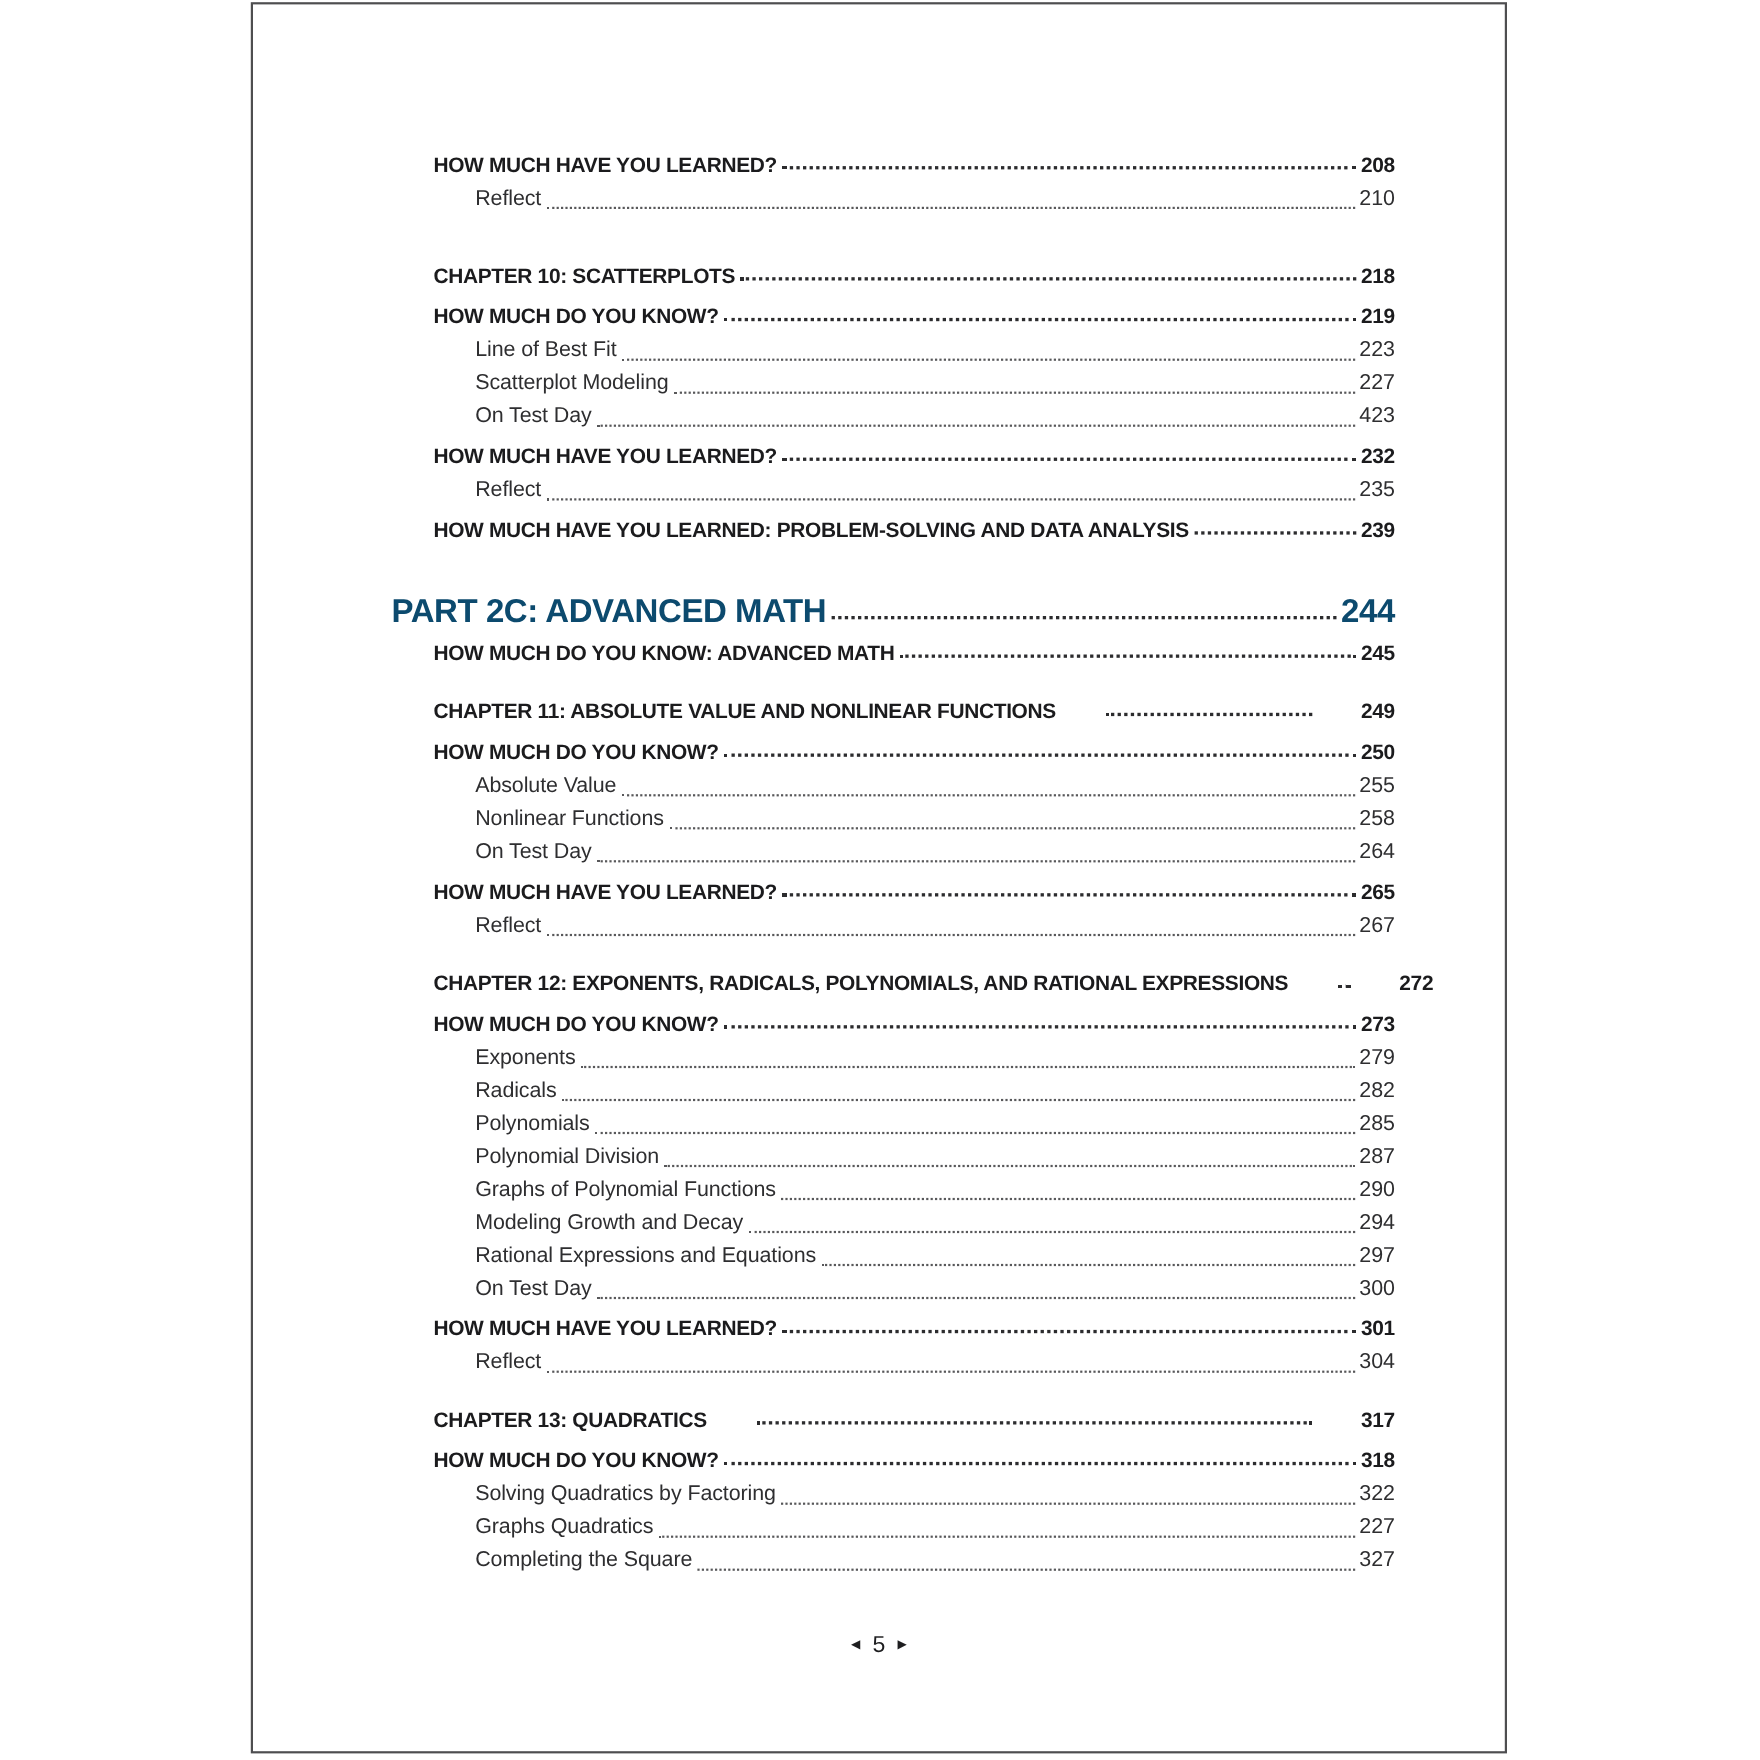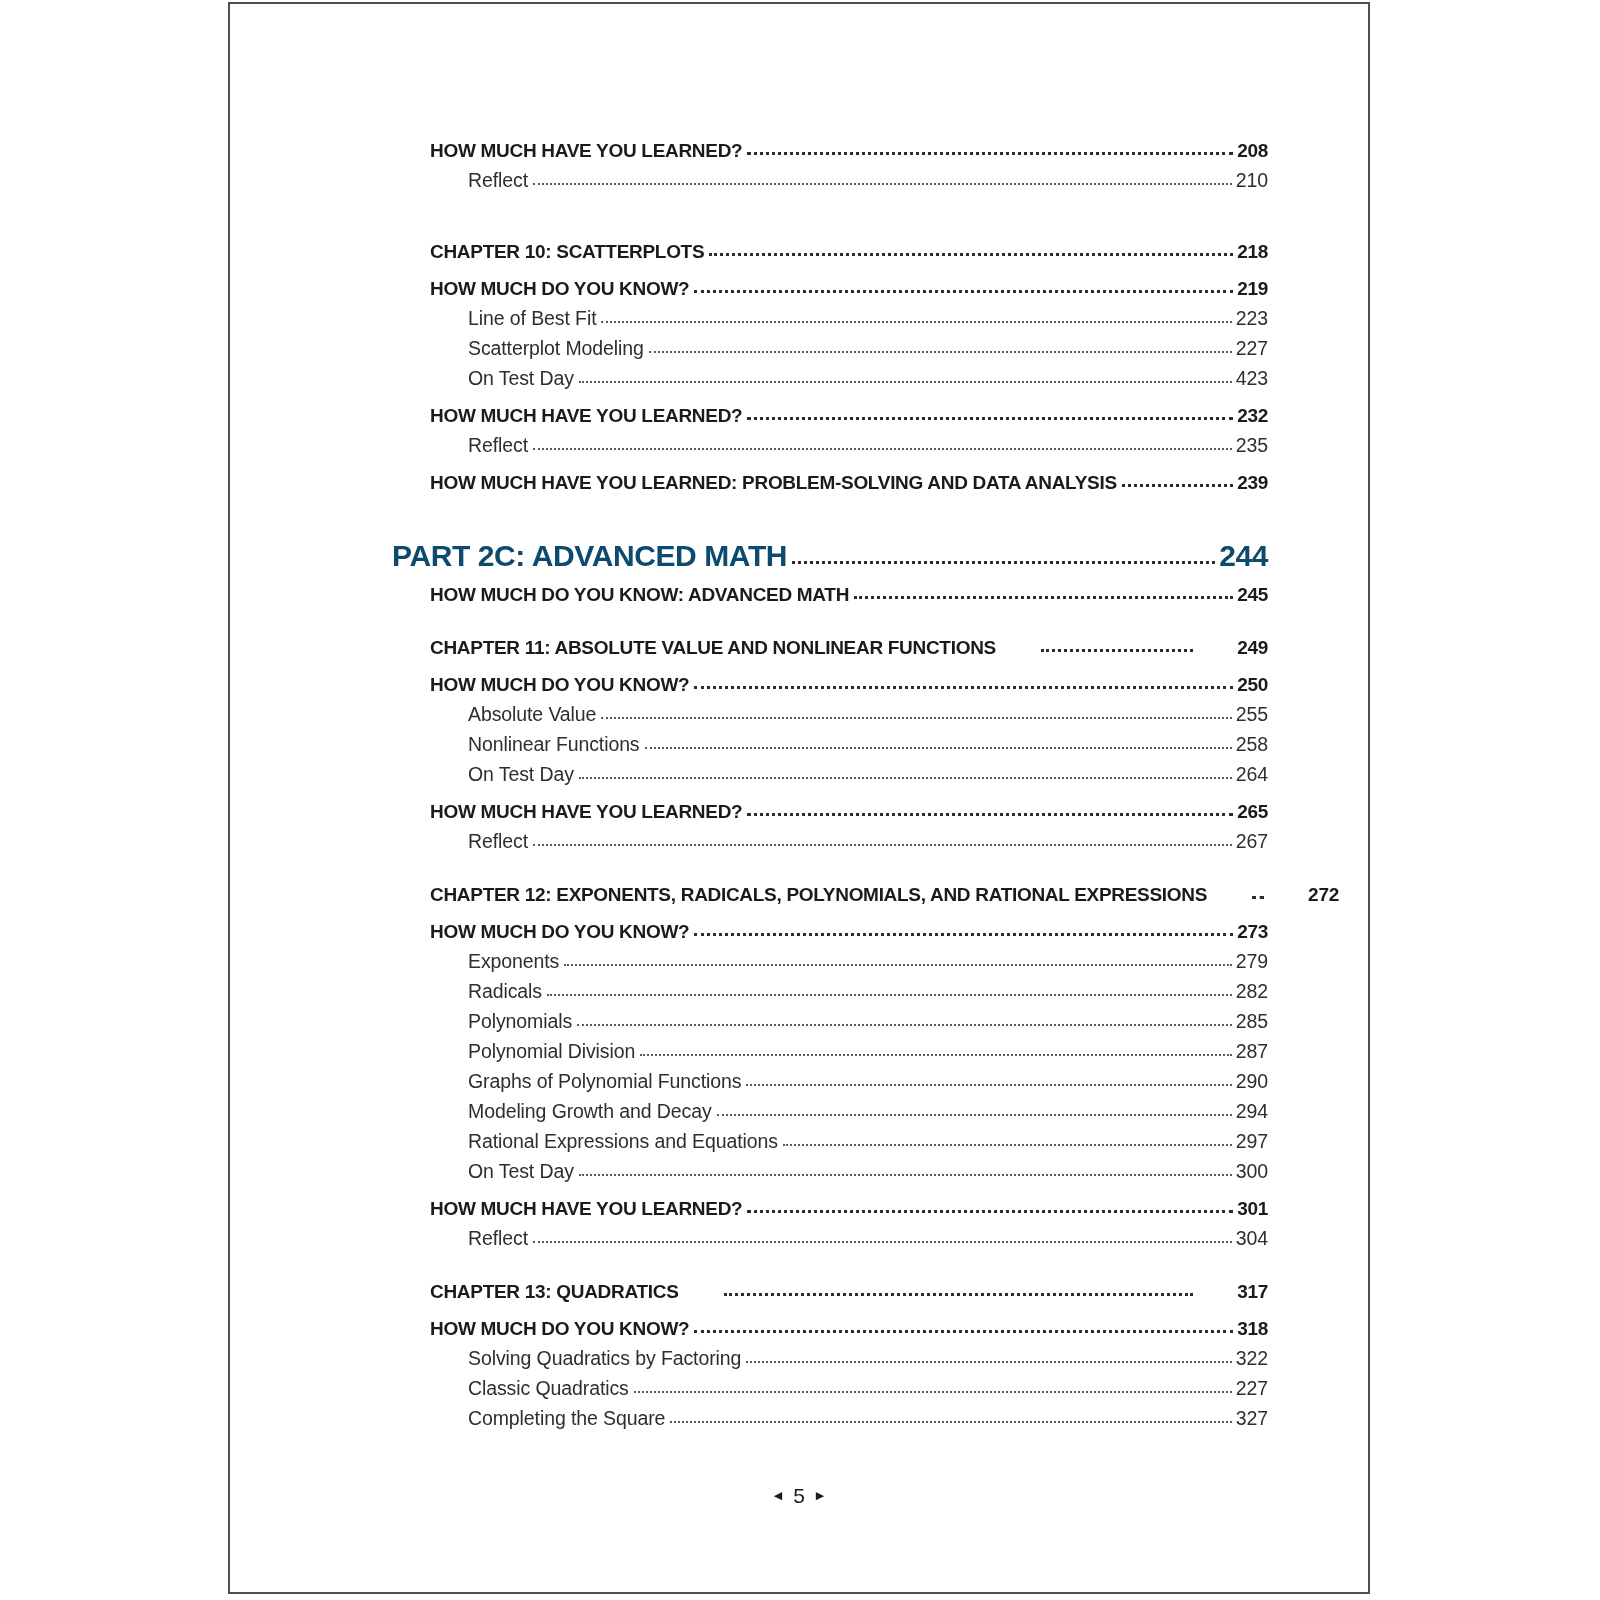--- a/index.html
+++ b/index.html
@@ -18,7 +18,6 @@
     width: 1142px; height: 1592px;
     background: #ffffff;
     border: 2px solid #4e4e50;
-    padding-left: 36px;
   }
 
   .toc {

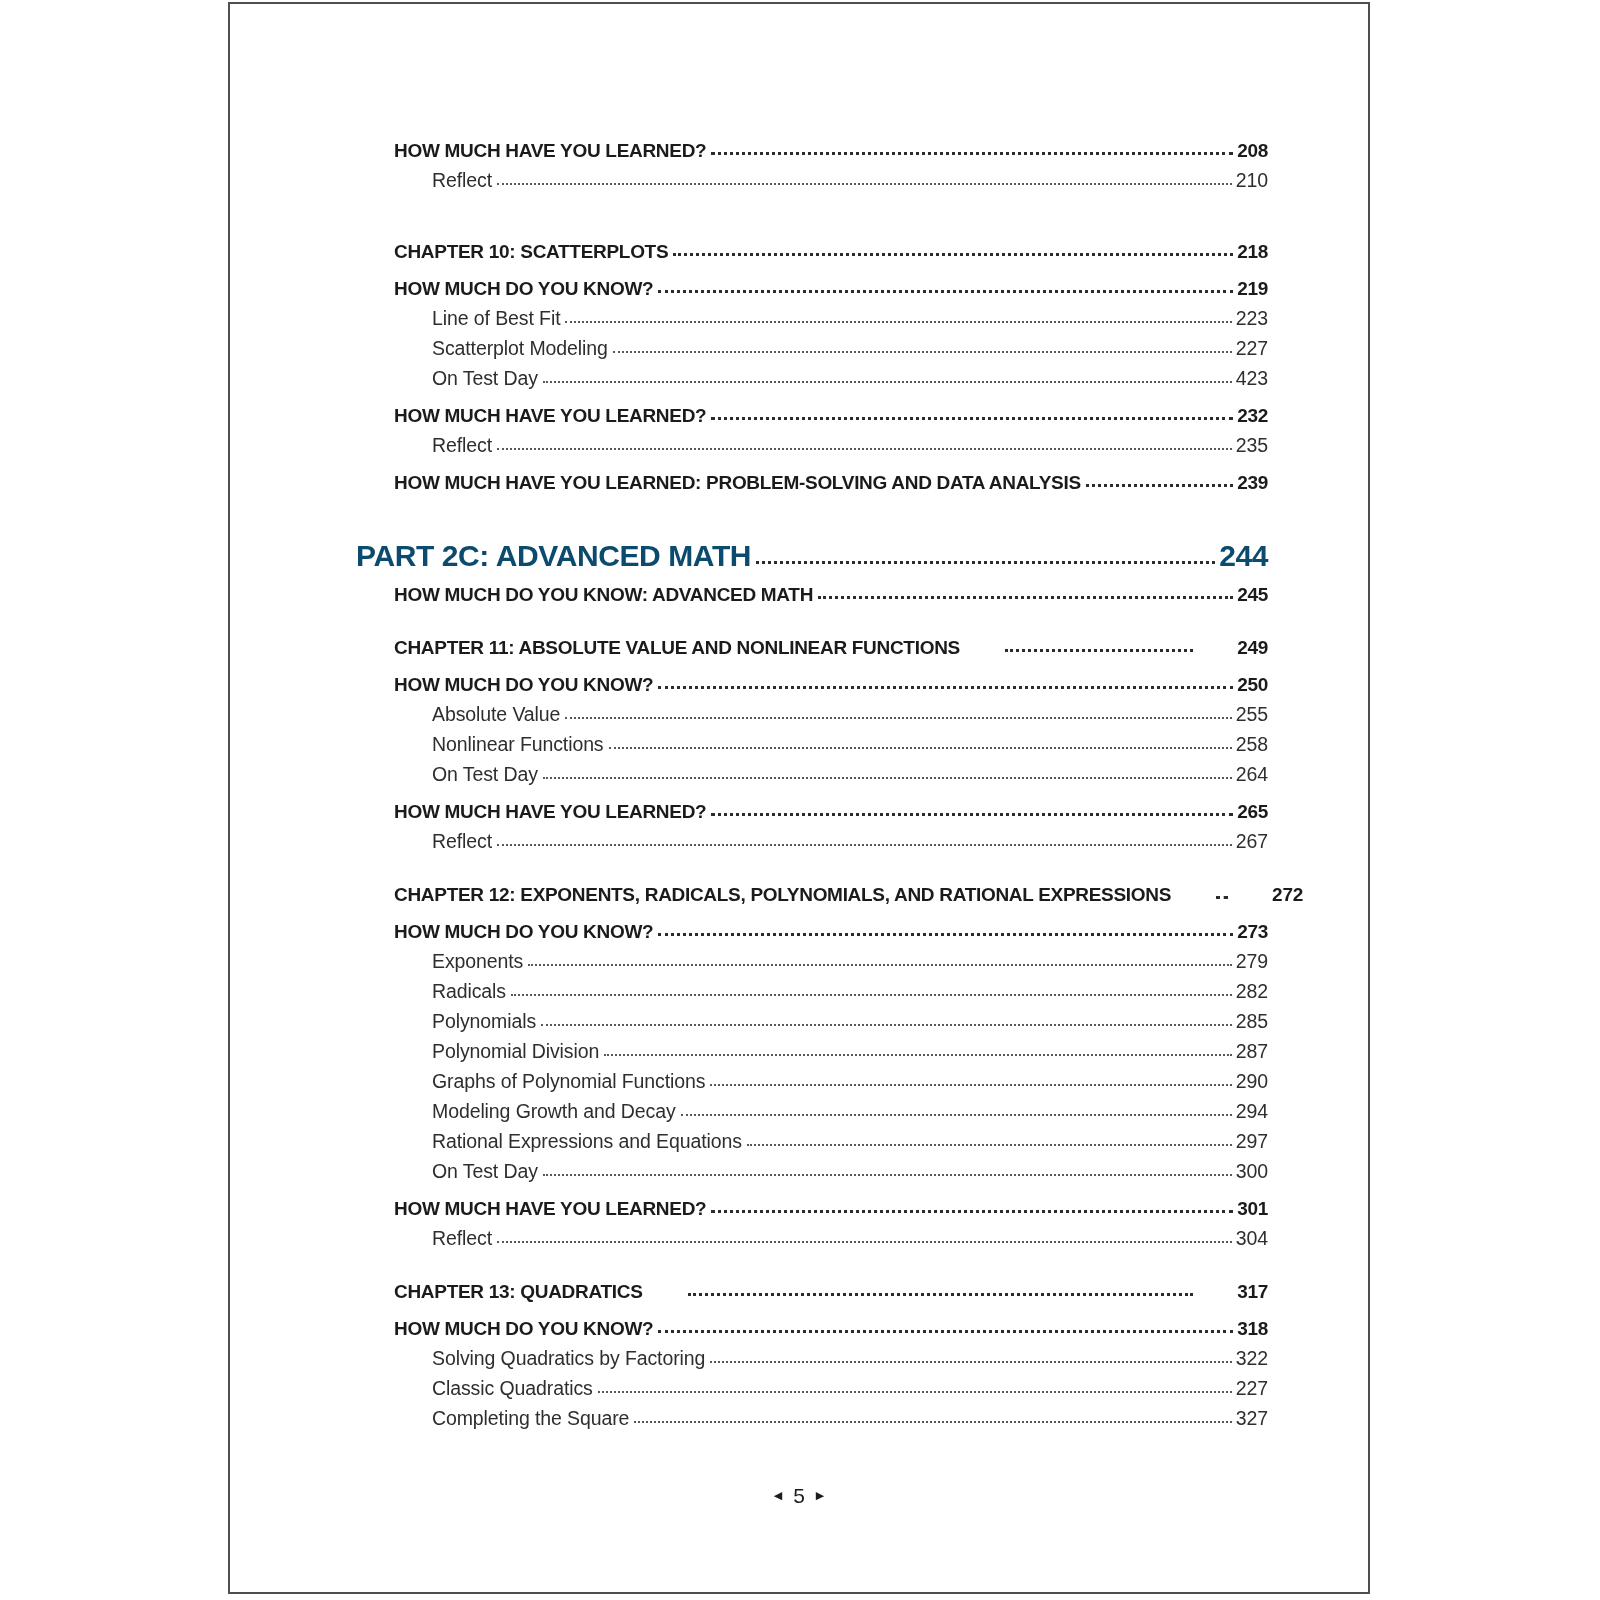--- a/index.html
+++ b/index.html
@@ -65,7 +65,7 @@
   .toc-row.h1 .leader { border-bottom: 3px dotted #2c2c2e; }
 
   
-  .toc-row.sub { margin-left: 76px; }
+  .toc-row.sub { margin-left: 76px; align-items: flex-end; }
   .toc-row.sub .toc-label,
   .toc-row.sub .toc-page {
     font-size: 19.5px; font-weight: 400; letter-spacing: -0.1px; color: #2e2e30;

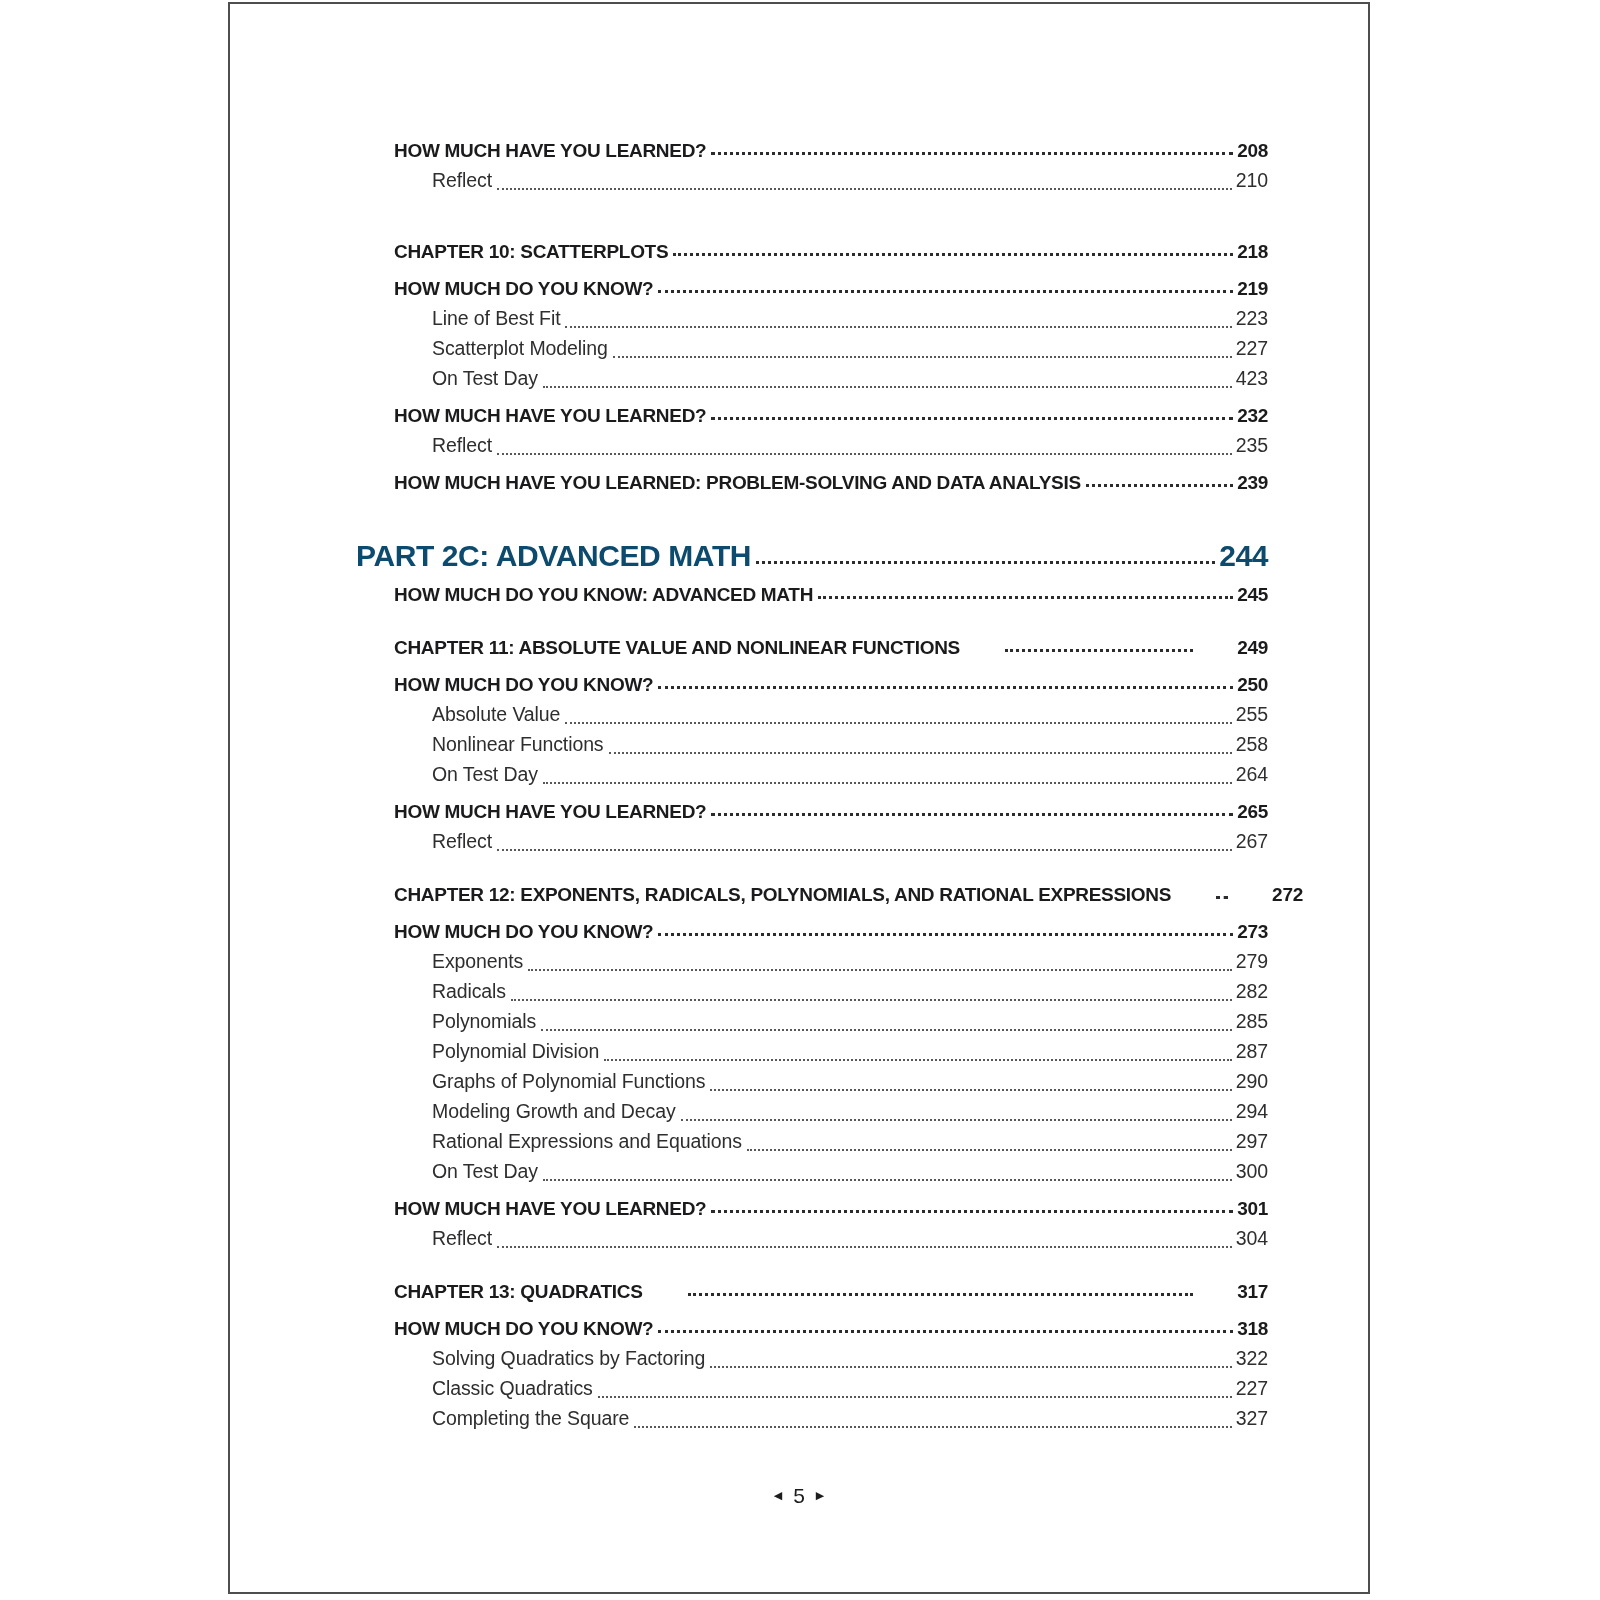--- a/index.html
+++ b/index.html
@@ -262,7 +262,7 @@
         <span class="toc-page">322</span>
       </div>
         <div class="toc-row sub">
-        <span class="toc-label">Classic Quadratics</span>
+        <span class="toc-label">Graphs Quadratics</span>
         <span class="leader"></span>
         <span class="toc-page">227</span>
       </div>

